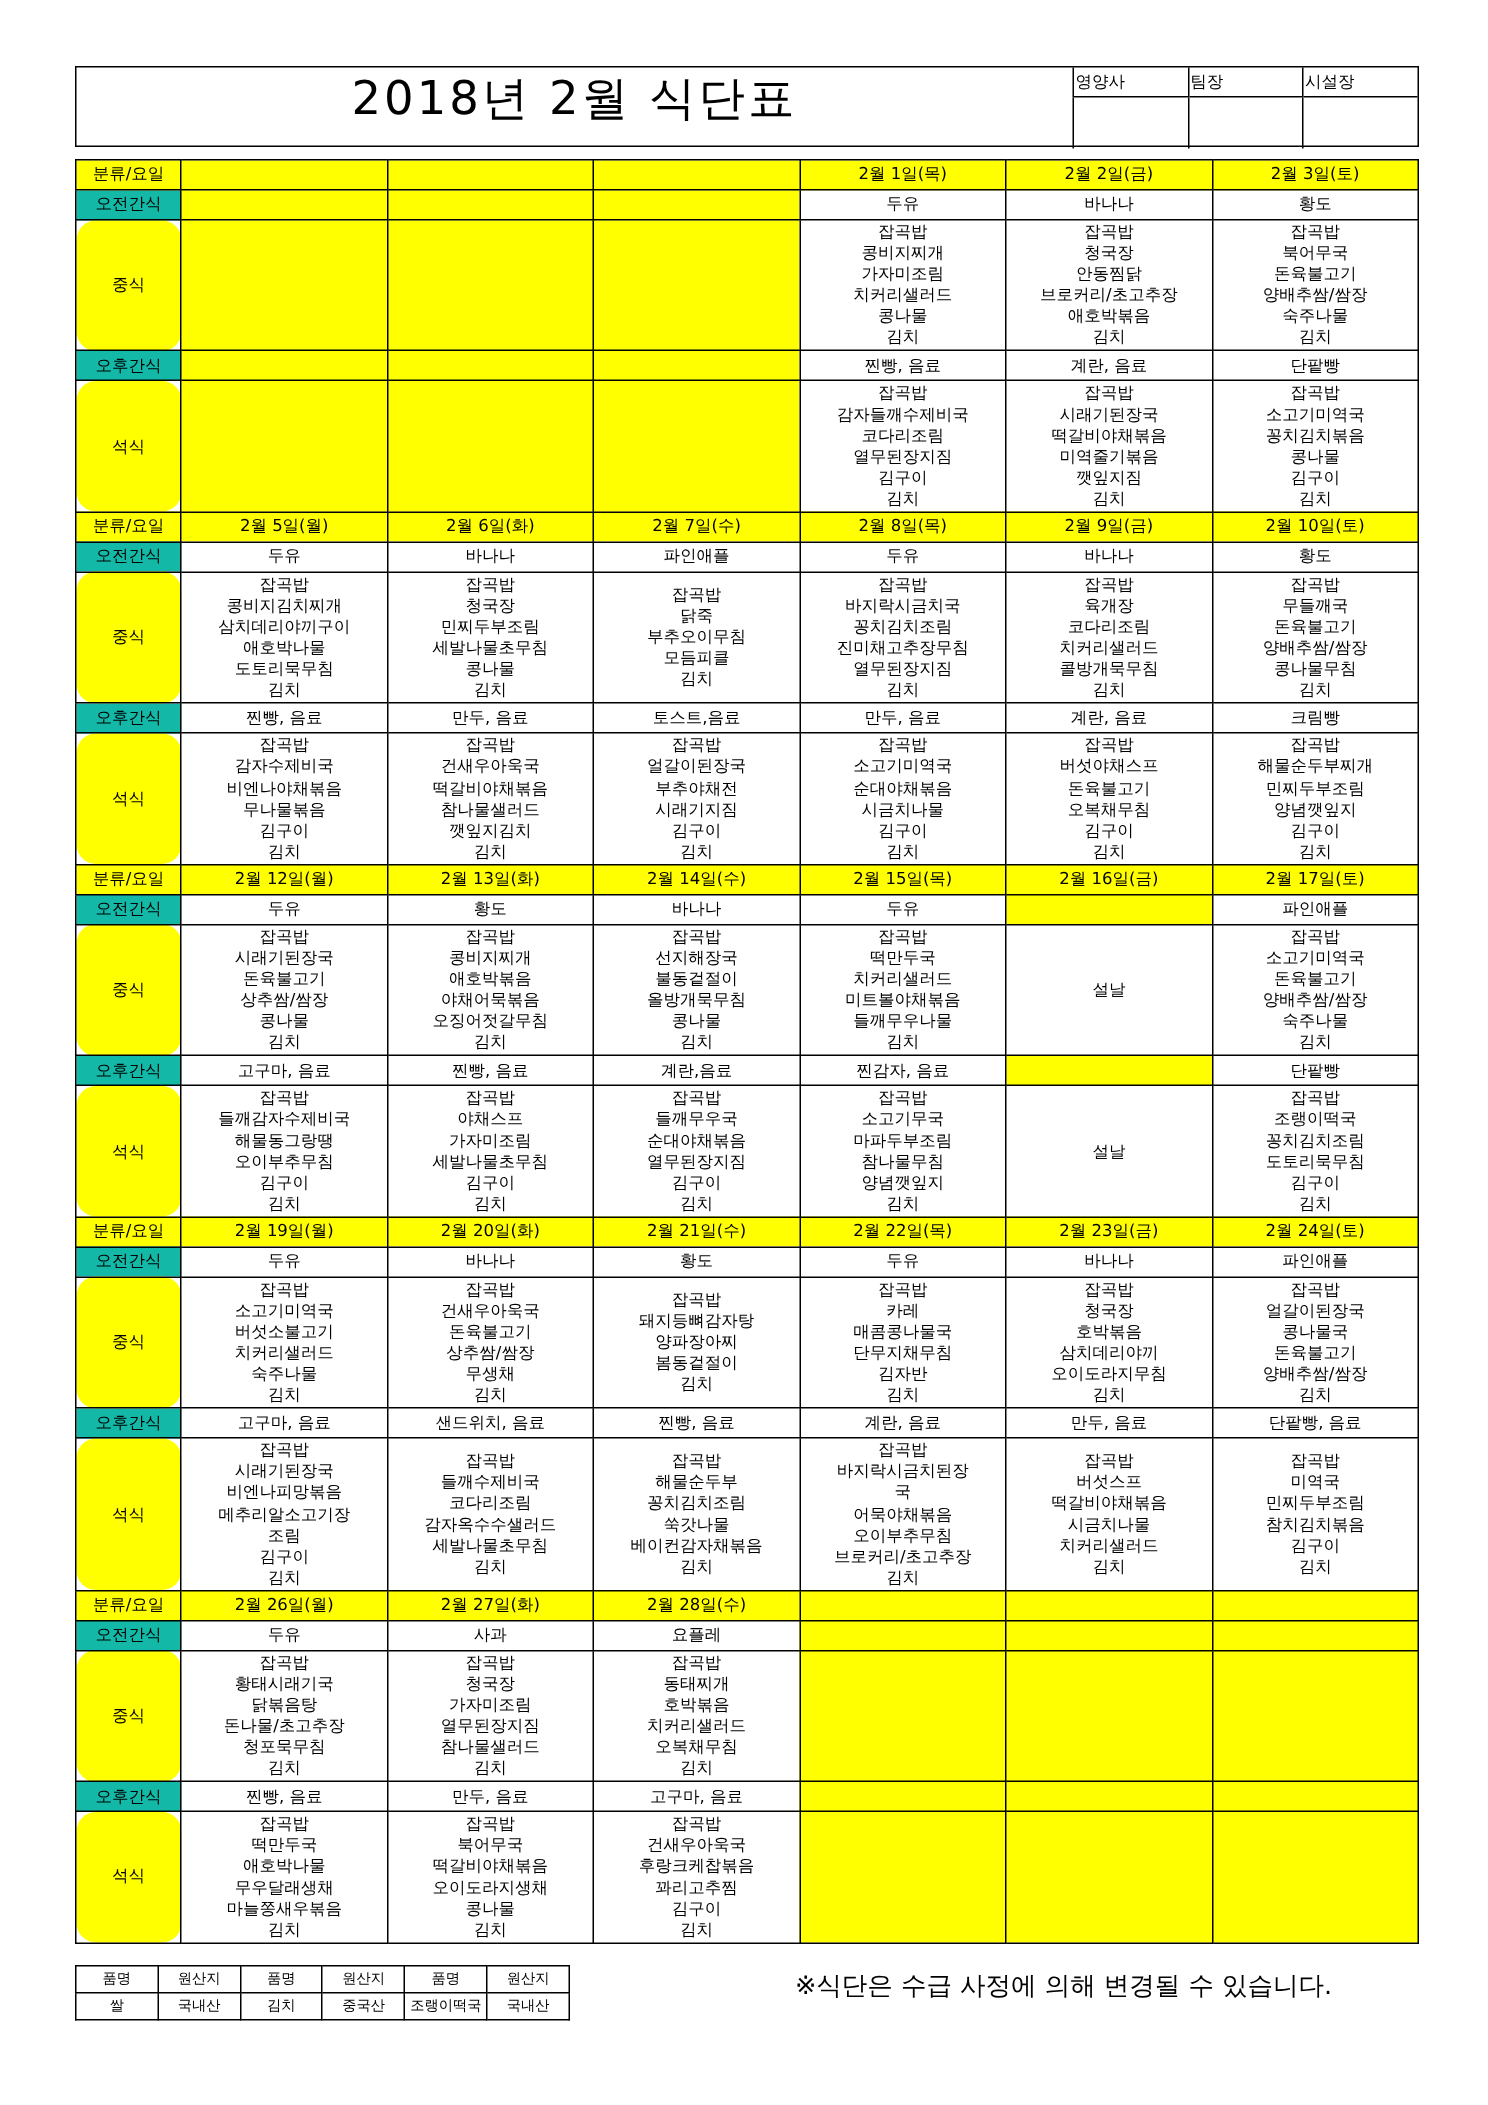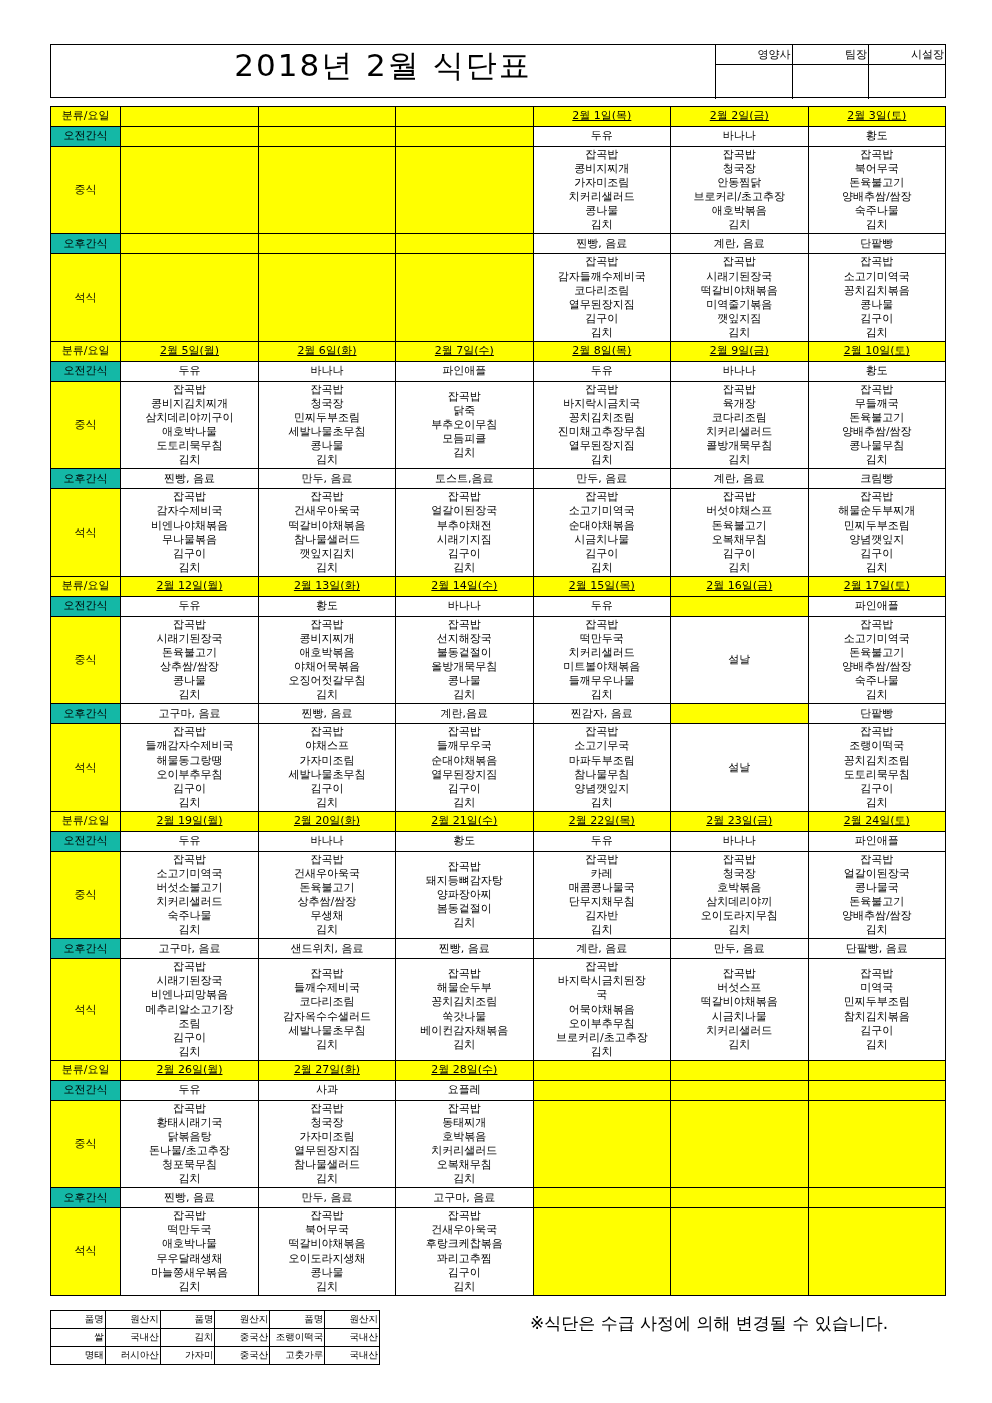--- a/index.html
+++ b/index.html
@@ -11,7 +11,7 @@
   .title-cell{flex:1;display:flex;align-items:flex-start;justify-content:center;}
   .title{font-size:31px;letter-spacing:2px;font-weight:normal;}
   .sign-table{border-collapse:collapse;width:230px;}
-  .sign-table td{border-left:1px solid #000;border-bottom:0;font-size:11px;text-align:right;height:17px;width:33.33%;}
+  .sign-table td{border-left:1px solid #000;border-bottom:0;font-size:11px;text-align:left;height:17px;width:33.33%;}
   .sign-table tr.box td{height:32px;border-top:1px solid #000;}
 
   

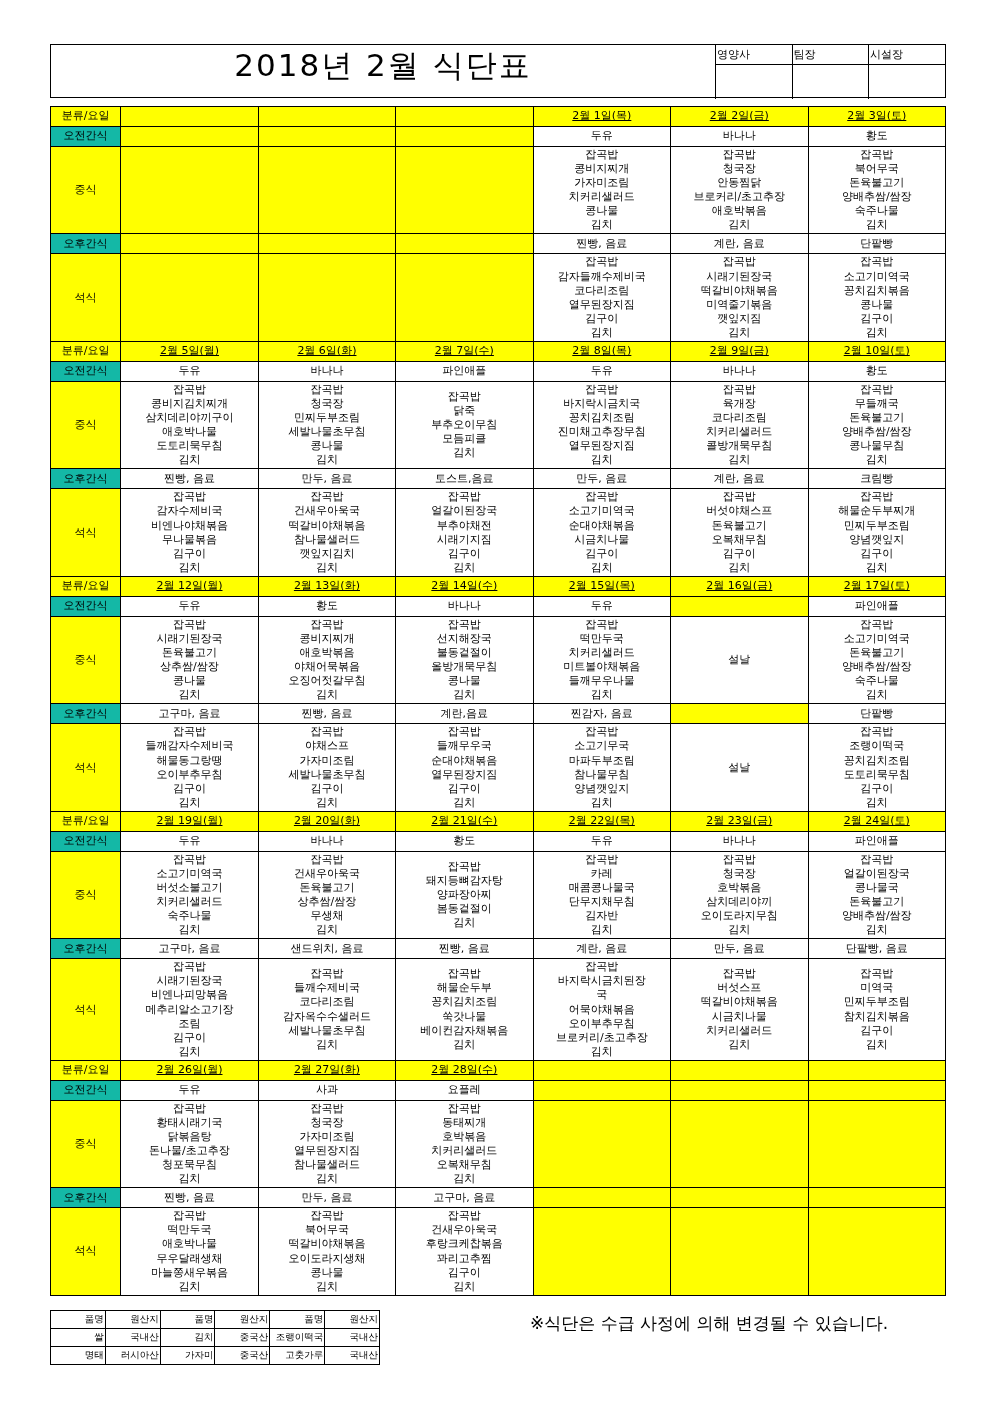--- a/index.html
+++ b/index.html
@@ -18,7 +18,7 @@
   table.menu{border-collapse:collapse;margin:8px 54px 0 50px;width:896px;table-layout:fixed;}
   table.menu td{border:1px solid #000;font-size:11px;text-align:center;vertical-align:middle;line-height:1.28;padding:1px 2px;}
   td.rowlabel{width:70px;font-size:11.5px;background:#ffff00;}
-  td.daycell{background:#ffff00;font-size:11px;text-decoration:underline;}
+  td.daycell{background:#ffff00;font-size:11px;}
   tr.headrow td{background:#ffff00;height:17px;}
   tr.snackrow td{height:17px;}
   tr.snackrow td.rowlabel{background:#14b8a6;}

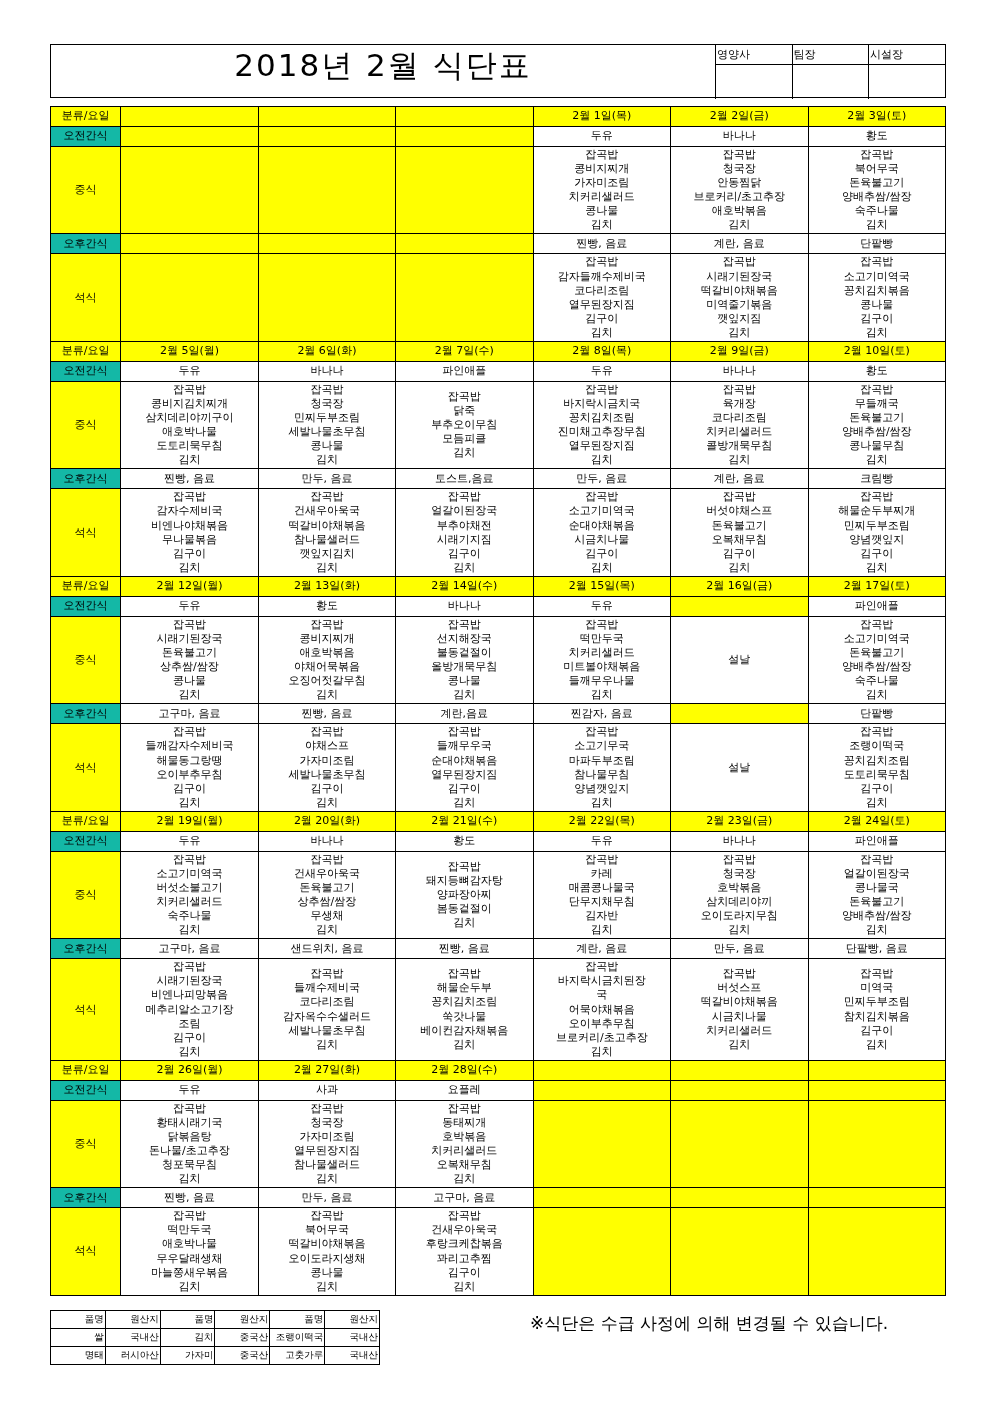--- a/index.html
+++ b/index.html
@@ -23,7 +23,7 @@
   tr.snackrow td{height:17px;}
   tr.snackrow td.rowlabel{background:#14b8a6;}
   tr.mealrow td{height:1px;}
-  tr.mealrow td.rowlabel{background:#ffff00;}
+  tr.mealrow td.rowlabel{background:#ffff00;border-radius:13px;}
   td.blank{background:#ffff00;}
   td.plain{background:#fff;}
   .cellwrap{white-space:pre-line;}

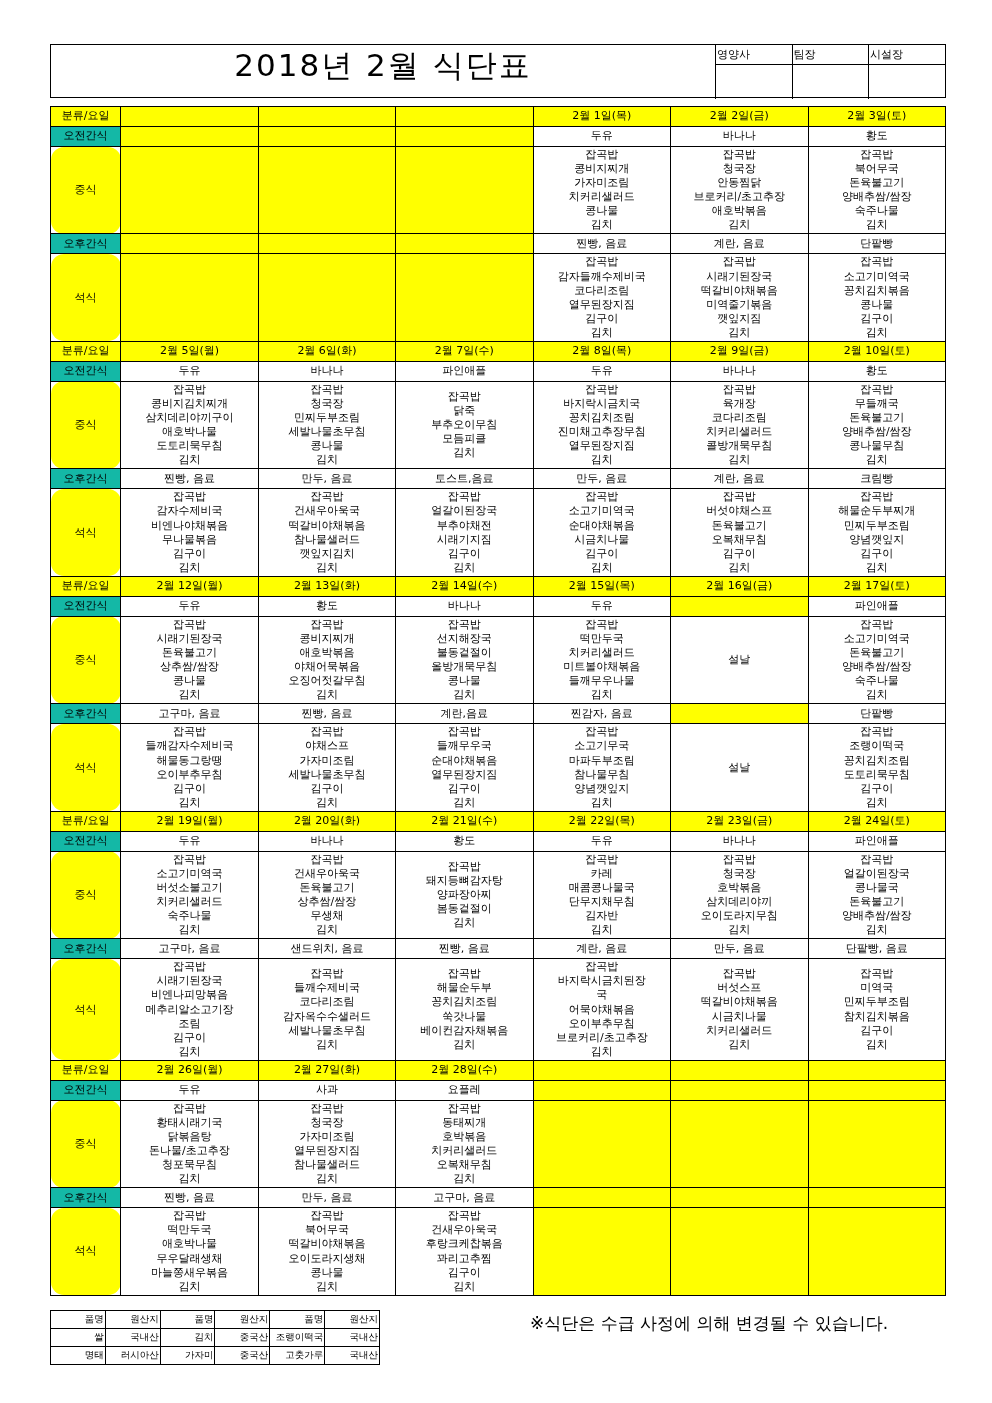--- a/index.html
+++ b/index.html
@@ -31,7 +31,7 @@
   
   .bottom{display:flex;align-items:flex-start;margin:14px 46px 0 50px;}
   table.origin{border-collapse:collapse;width:330px;table-layout:fixed;}
-  table.origin td{border:1px solid #000;font-size:9.5px;text-align:right;height:15px;}
+  table.origin td{border:1px solid #000;font-size:9.5px;text-align:center;height:15px;}
   .note{margin-left:150px;font-size:17px;padding-top:2px;}
 </style>
 </head>

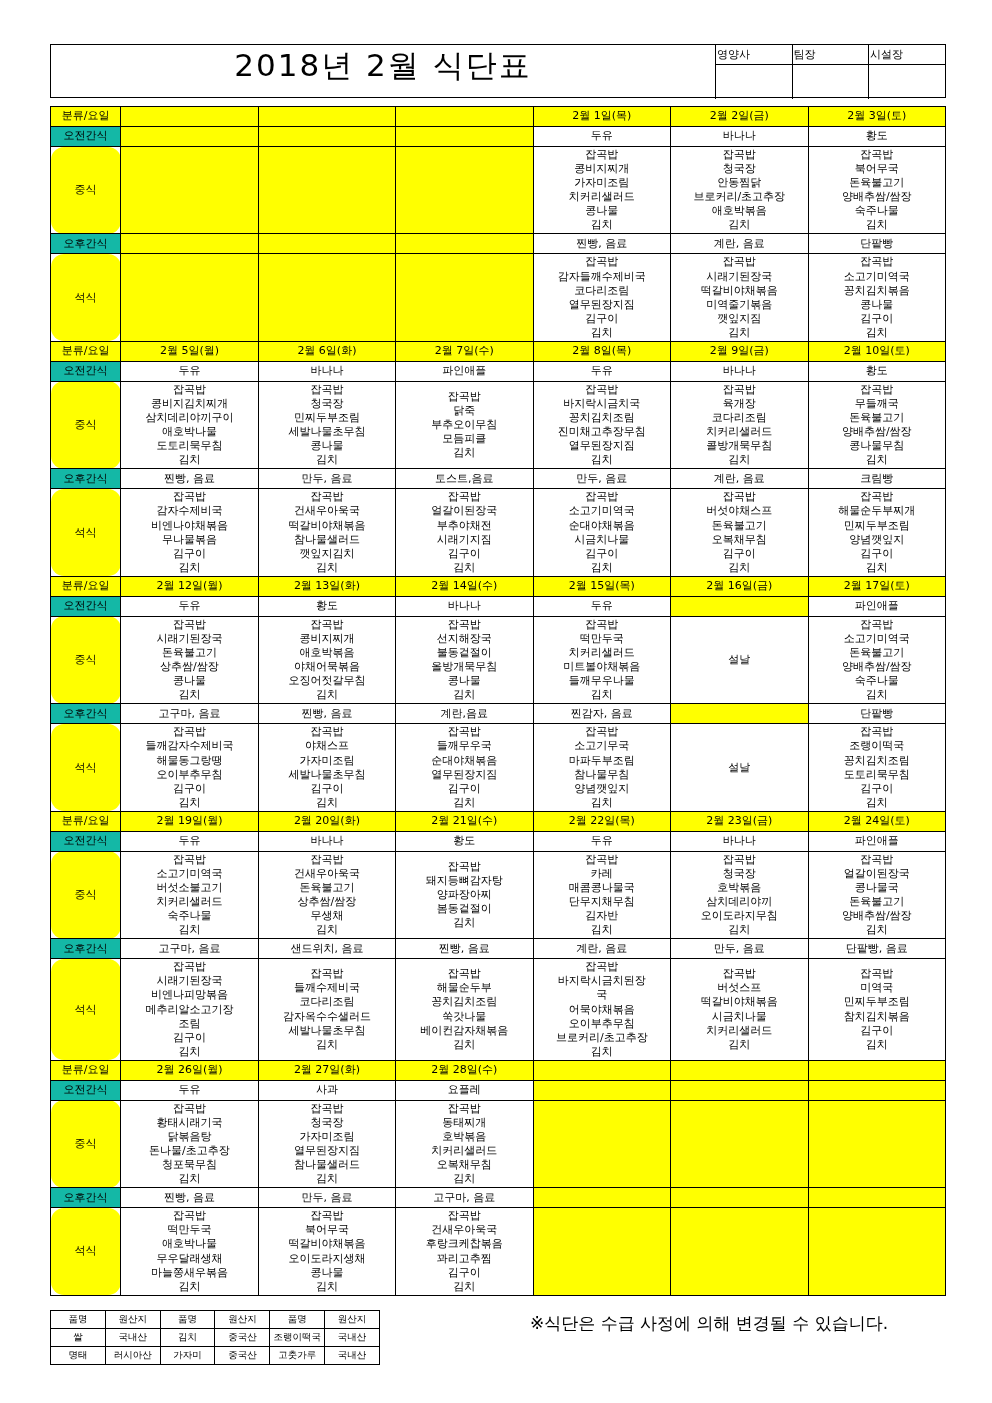--- a/index.html
+++ b/index.html
@@ -787,14 +787,6 @@
             <td>조랭이떡국</td>
             <td>국내산</td>
           </tr>
-          <tr>
-            <td>명태</td>
-            <td>러시아산</td>
-            <td>가자미</td>
-            <td>중국산</td>
-            <td>고춧가루</td>
-            <td>국내산</td>
-          </tr>
         </tbody>
     </table>
     <div class="note">※식단은 수급 사정에 의해 변경될 수 있습니다.</div>

